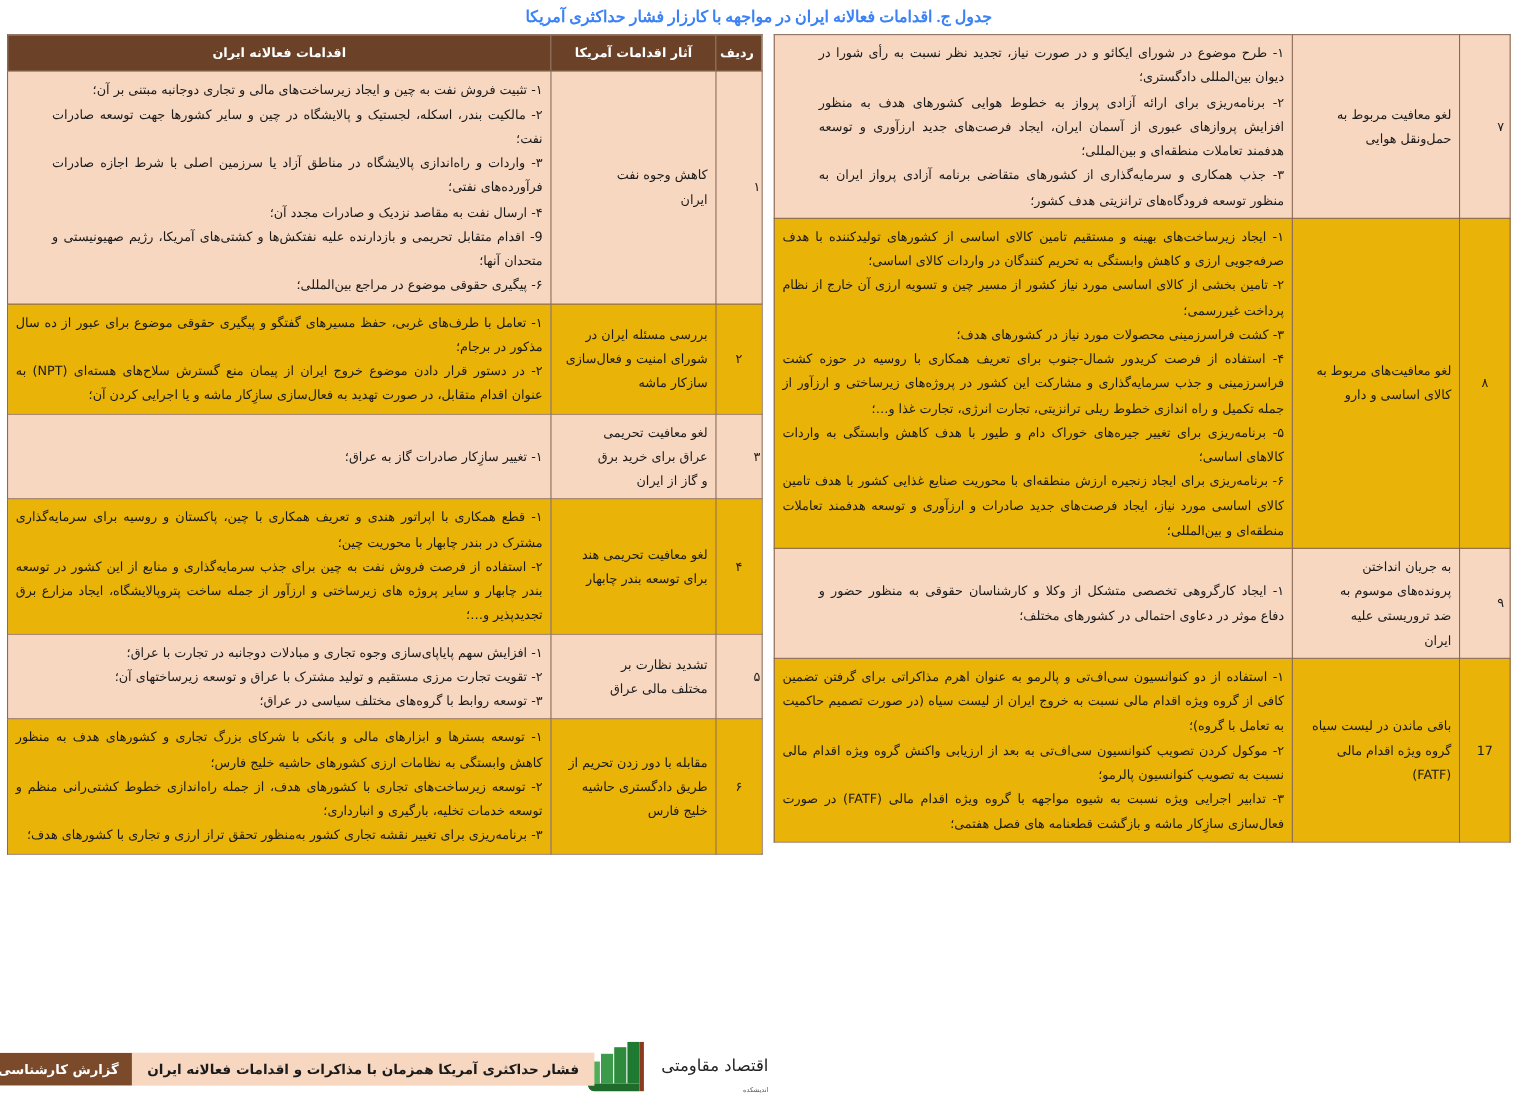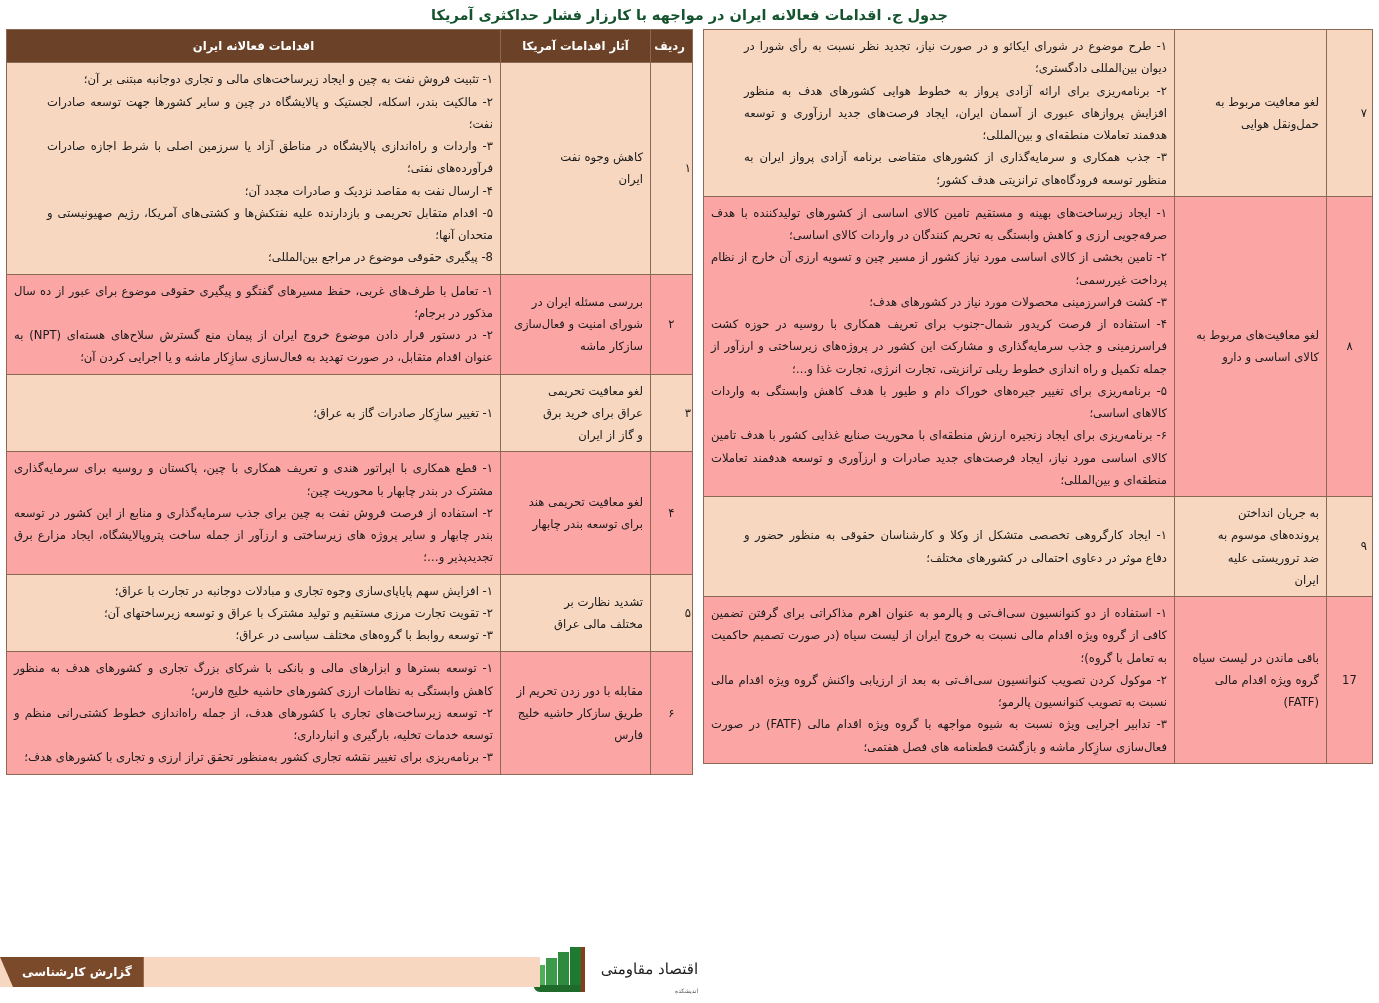--- a/index.html
+++ b/index.html
@@ -21,10 +21,11 @@
     text-align: center;
     font-size: 14.5px;
     font-weight: bold;
-    color: #14532d;
+    color: #3b82f6;
     padding: 7px 0 6px 0;
     letter-spacing: 0;
     direction: rtl;
+    font-family: Liberation Serif, serif;
   }
 
   

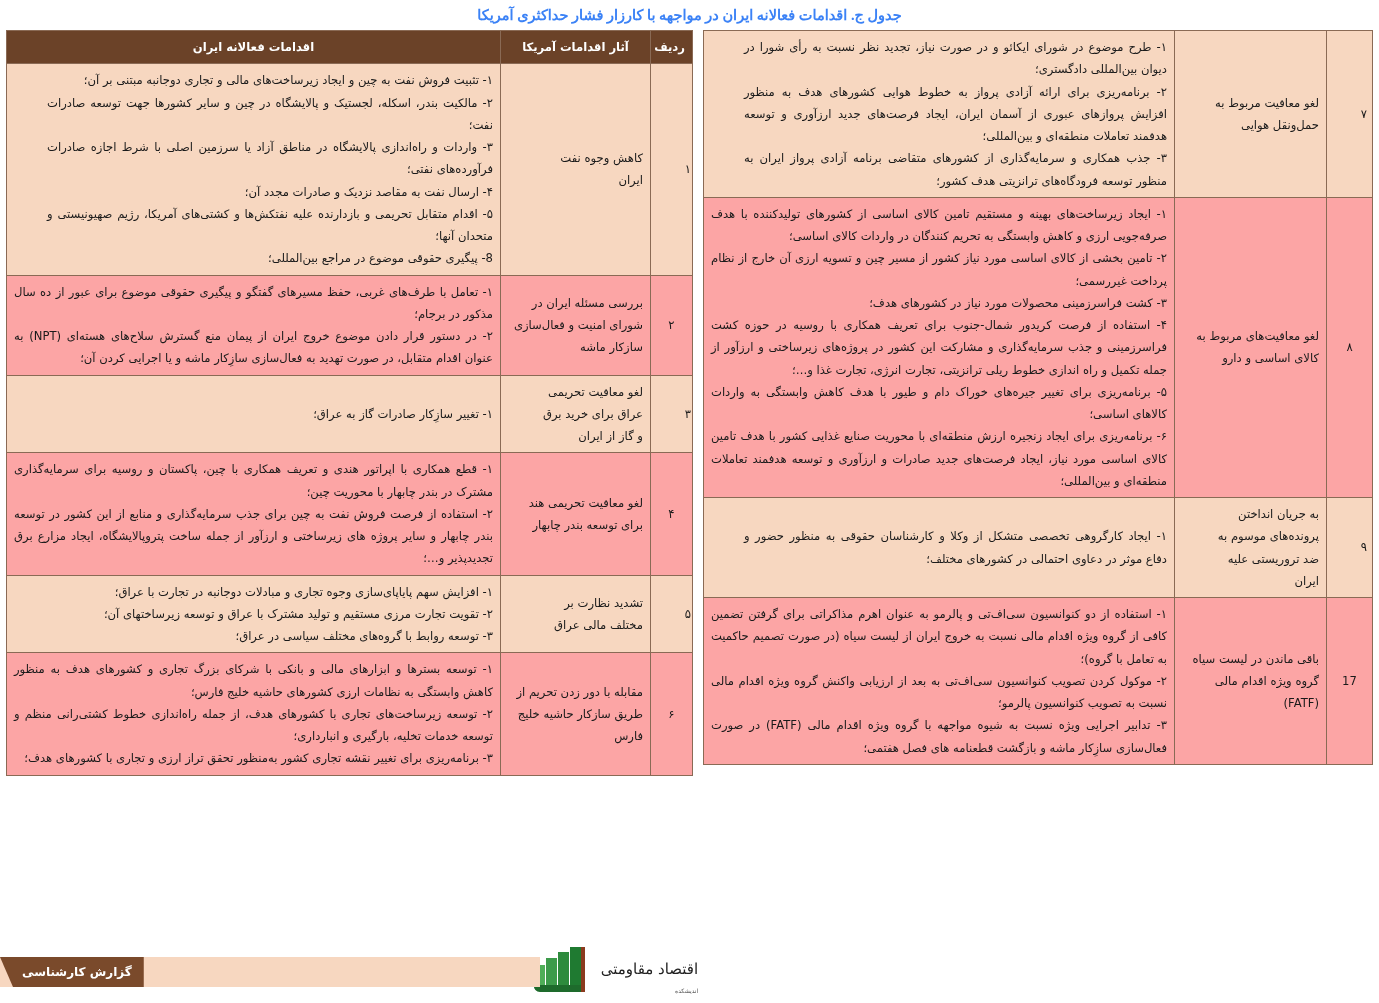--- a/index.html
+++ b/index.html
@@ -204,7 +204,7 @@
               <p>۲- مالکیت بندر، اسکله، لجستیک و پالایشگاه در چین و سایر کشورها جهت توسعه صادرات نفت؛</p>
               <p>۳- واردات و راه‌اندازی پالایشگاه در مناطق آزاد یا سرزمین اصلی با شرط اجازه صادرات فرآورده‌های نفتی؛</p>
               <p class="short">۴- ارسال نفت به مقاصد نزدیک و صادرات مجدد آن؛</p>
-              <p>۵- اقدام متقابل تحریمی و بازدارنده علیه نفتکش‌ها و کشتی‌های آمریکا، رژیم صهیونیستی و متحدان آنها؛</p>
+              <p>9- اقدام متقابل تحریمی و بازدارنده علیه نفتکش‌ها و کشتی‌های آمریکا، رژیم صهیونیستی و متحدان آنها؛</p>
               <p class="short">8- پیگیری حقوقی موضوع در مراجع بین‌المللی؛</p>
             </td>
           </tr>

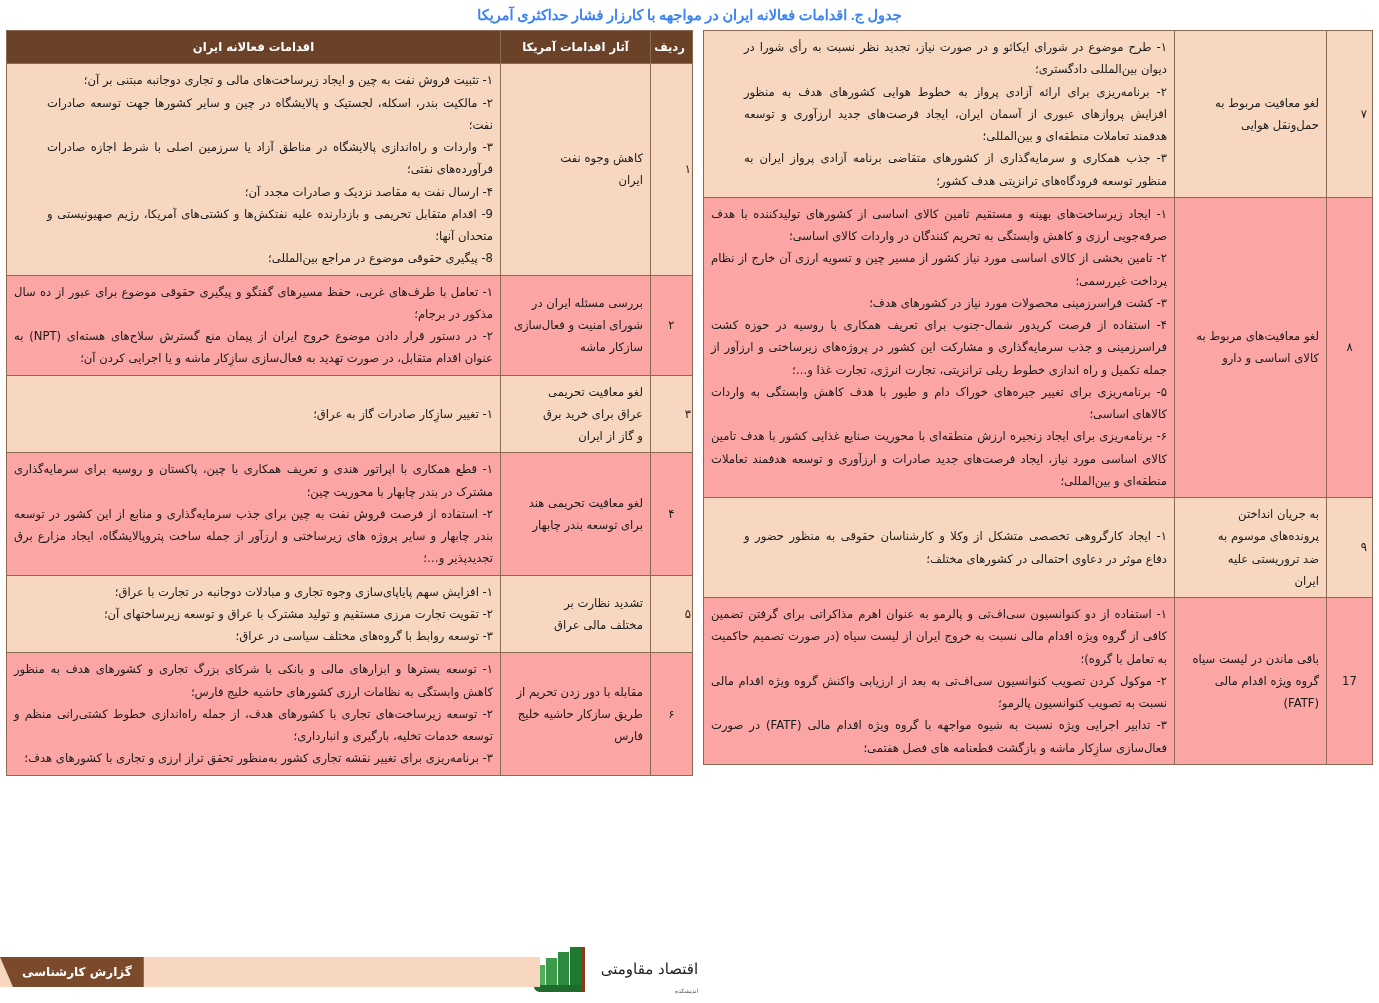--- a/index.html
+++ b/index.html
@@ -102,7 +102,7 @@
 
   
   tr.peach > td { background: #F7D7C0; padding-left: 40px; }
-  tr.plain > td { background: #fca5a5; }
+  tr.plain > td { background: #eab308; }
 
   
   .footer {

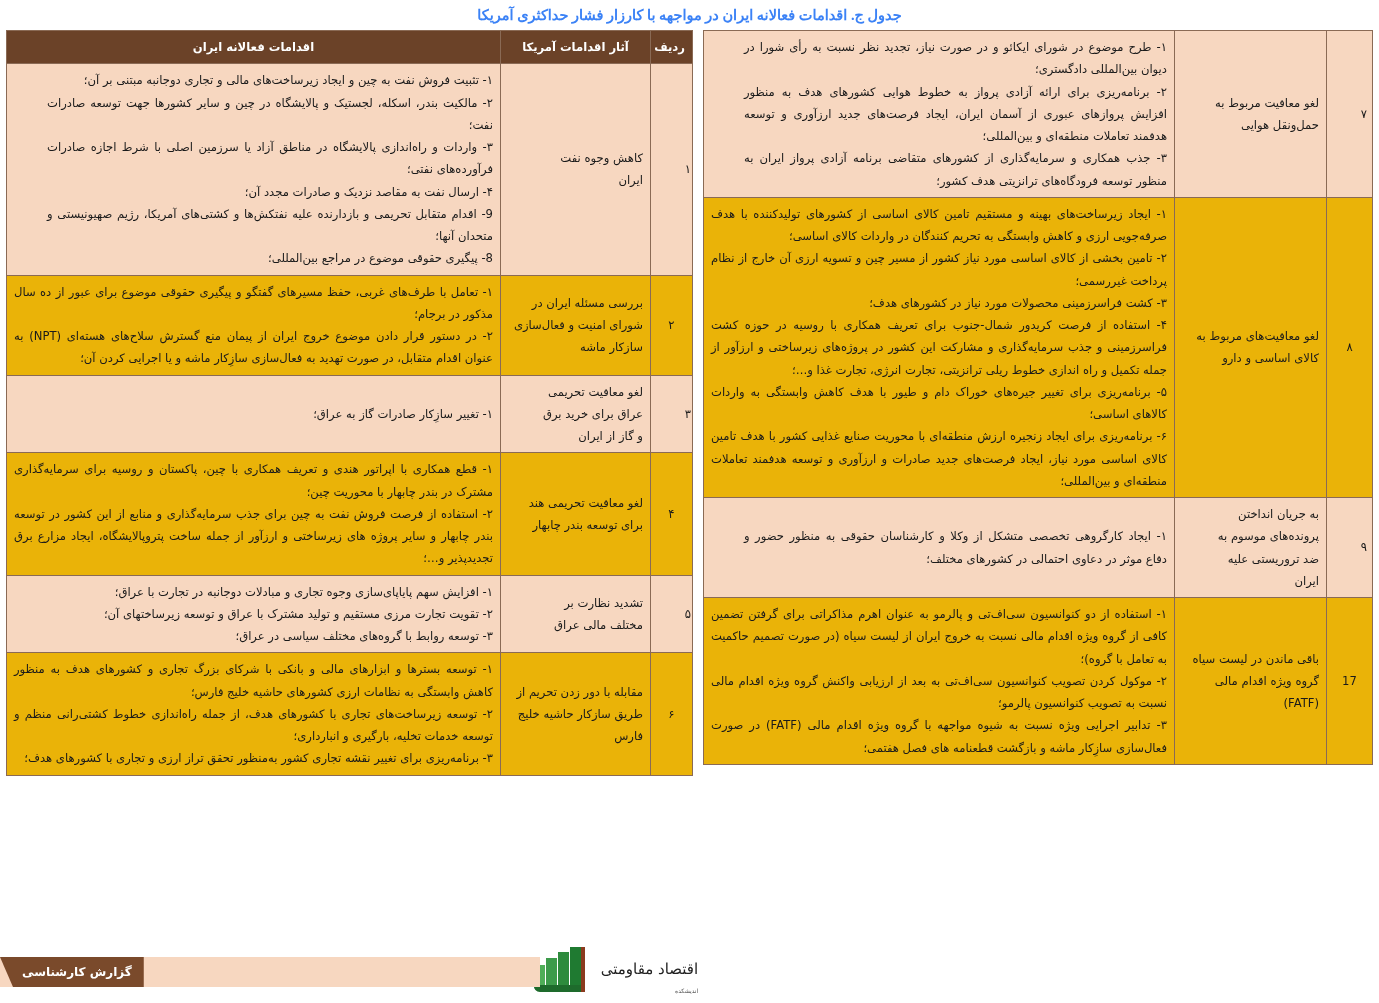--- a/index.html
+++ b/index.html
@@ -205,7 +205,7 @@
               <p>۳- واردات و راه‌اندازی پالایشگاه در مناطق آزاد یا سرزمین اصلی با شرط اجازه صادرات فرآورده‌های نفتی؛</p>
               <p class="short">۴- ارسال نفت به مقاصد نزدیک و صادرات مجدد آن؛</p>
               <p>9- اقدام متقابل تحریمی و بازدارنده علیه نفتکش‌ها و کشتی‌های آمریکا، رژیم صهیونیستی و متحدان آنها؛</p>
-              <p class="short">8- پیگیری حقوقی موضوع در مراجع بین‌المللی؛</p>
+              <p class="short">۶- پیگیری حقوقی موضوع در مراجع بین‌المللی؛</p>
             </td>
           </tr>
           <tr class="plain">

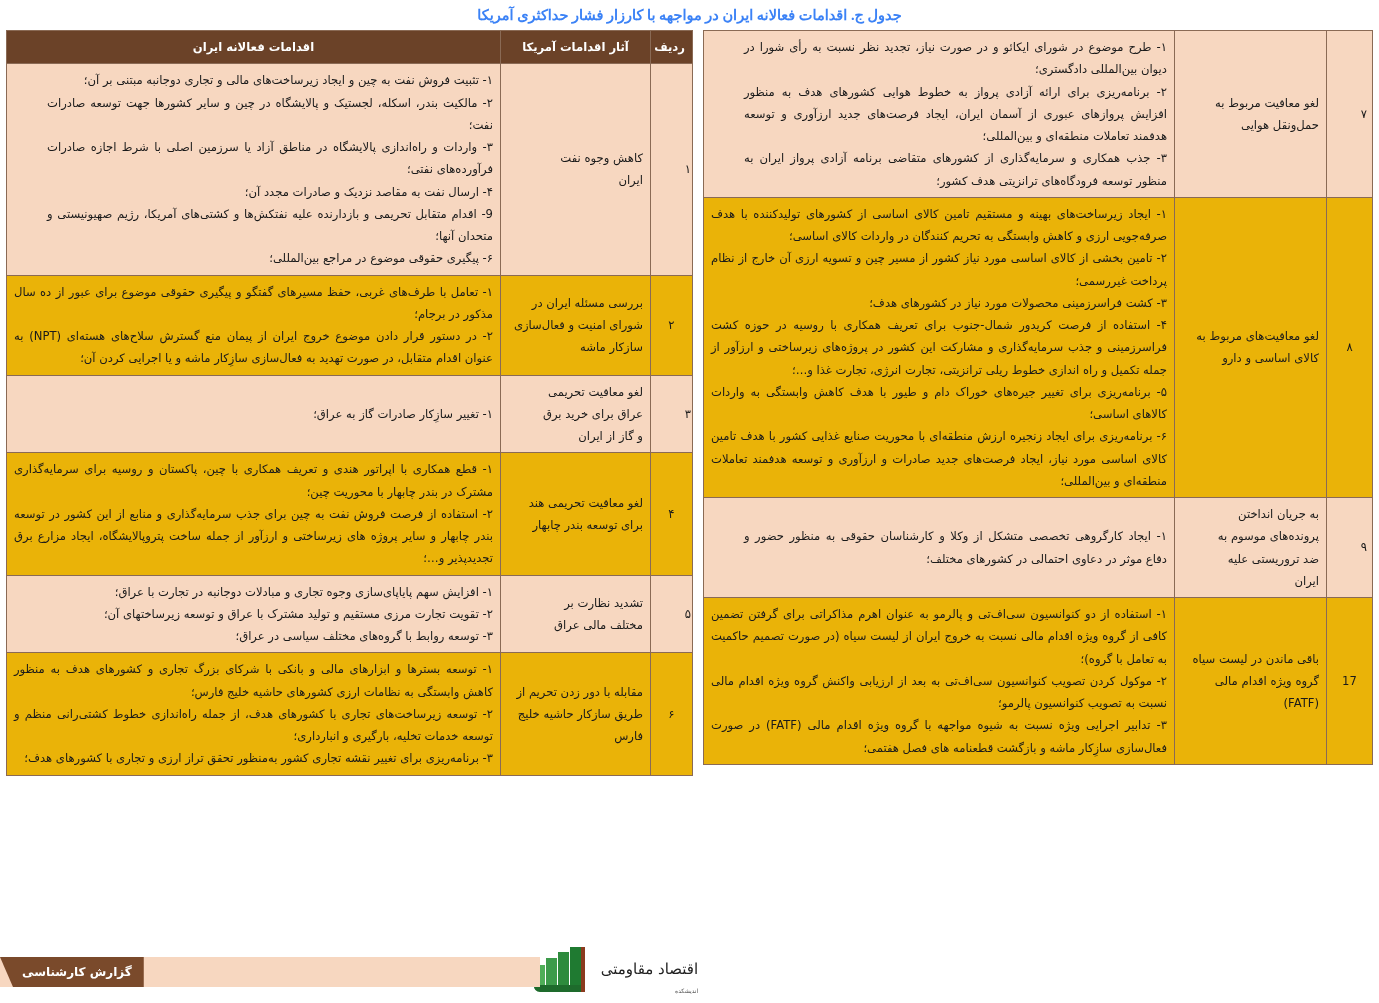--- a/index.html
+++ b/index.html
@@ -242,7 +242,7 @@
           </tr>
           <tr class="plain">
             <td class="num">۶</td>
-            <td class="eff">مقابله با دور زدن تحریم از طریق سازکار حاشیه خلیج فارس</td>
+            <td class="eff">مقابله با دور زدن تحریم از طریق دادگستری حاشیه خلیج فارس</td>
             <td class="act">
               <p>۱- توسعه بسترها و ابزارهای مالی و بانکی با شرکای بزرگ تجاری و کشورهای هدف به منظور کاهش وابستگی به نظامات ارزی کشورهای حاشیه خلیج فارس؛</p>
               <p>۲- توسعه زیرساخت‌های تجاری با کشورهای هدف، از جمله راه‌اندازی خطوط کشتی‌رانی منظم و توسعه خدمات تخلیه، بارگیری و انبارداری؛</p>

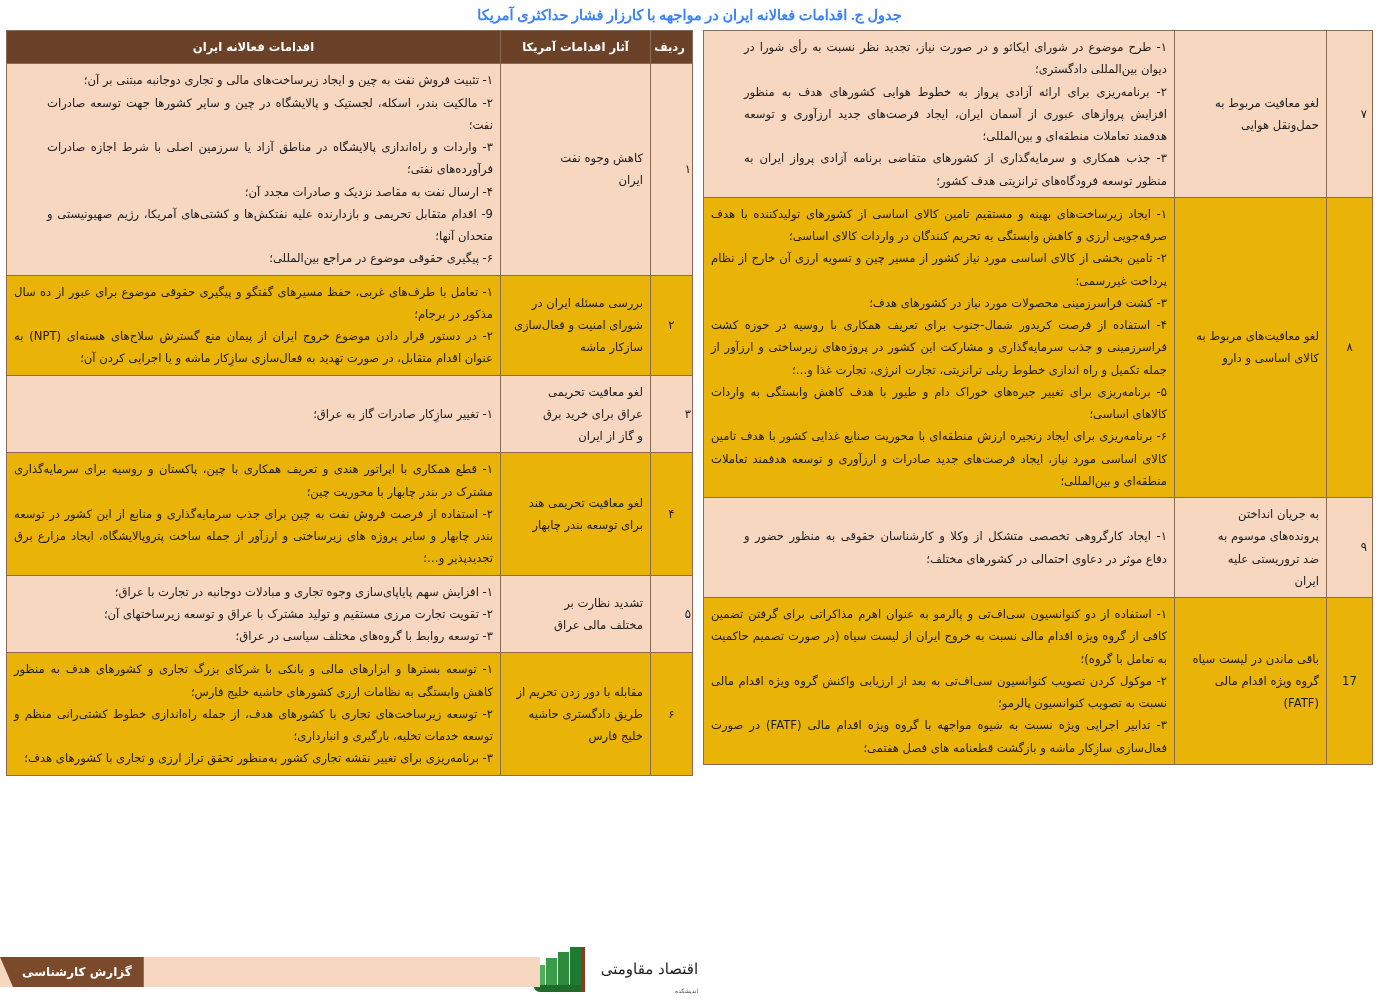--- a/index.html
+++ b/index.html
@@ -325,6 +325,7 @@
   </div>
   <div class="footer-bar">
     <div class="footer-badge">گزارش کارشناسی</div>
+    <div class="footer-text">فشار حداکثری آمریکا همزمان با مذاکرات و اقدامات فعالانه ایران</div>
   </div>
 </div>
 

